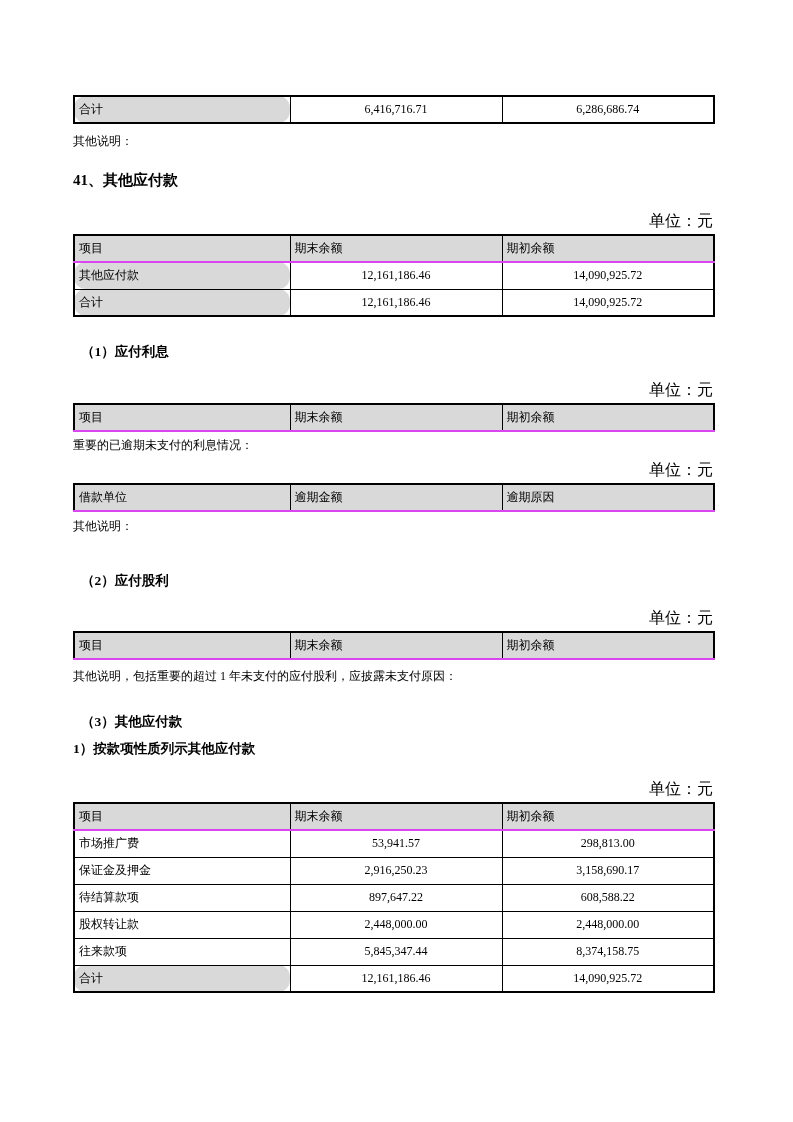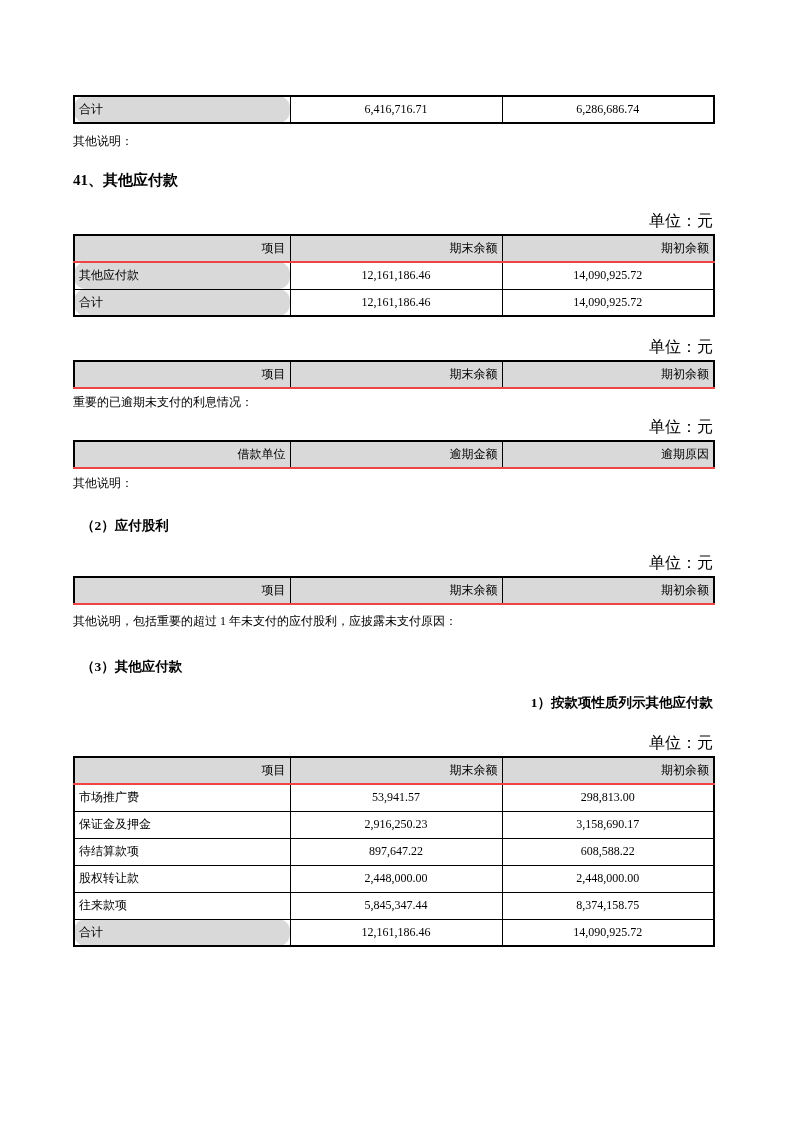--- a/index.html
+++ b/index.html
@@ -34,8 +34,8 @@
   table.fin-table thead th {
     background: #d9d9d9;
     font-weight: normal;
-    text-align: right;
-    border-bottom: 2px solid #ef4444;
+    text-align: left;
+    border-bottom: 2px solid #d946ef;
   }
   td.label-cell { background: #d9d9d9; text-align: left; border-radius: 12px; }
   td.label-plain { background: #ffffff; text-align: left; }

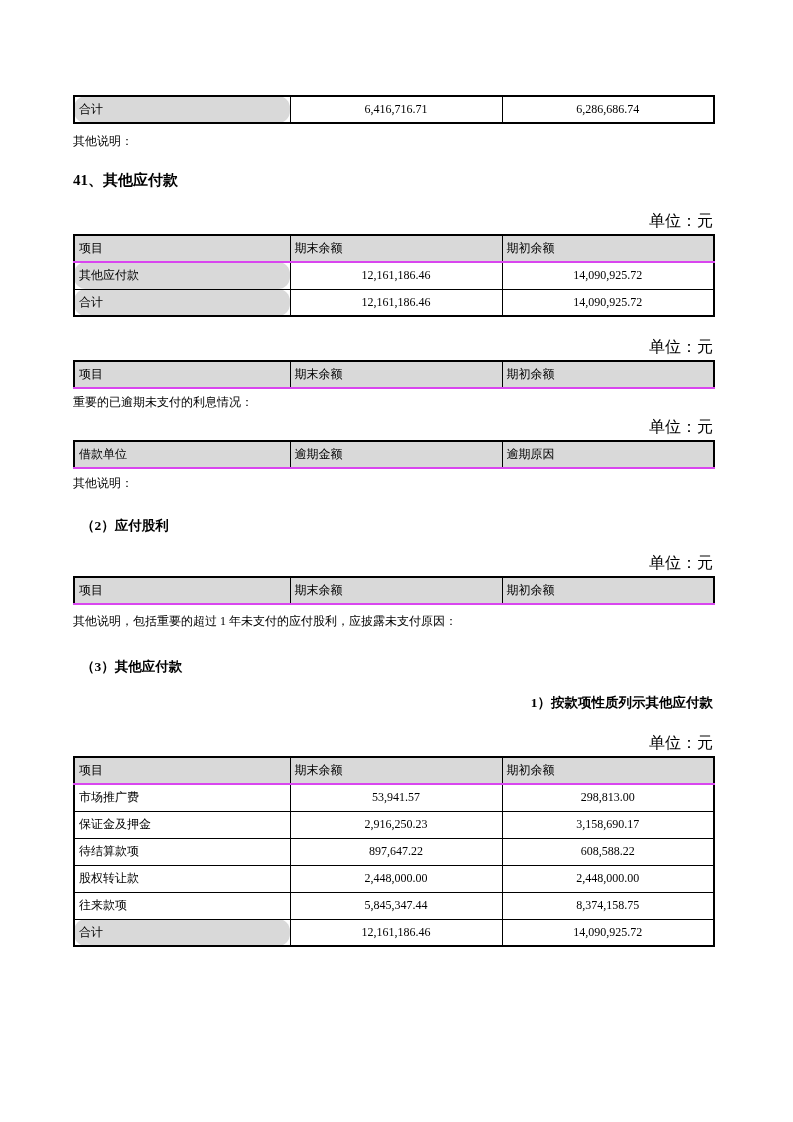--- a/index.html
+++ b/index.html
@@ -122,6 +122,7 @@
       </tbody>
     </table>
 
+    <h3 class="h-sub mt-h1">（1）应付利息</h3>
 
     <div class="unit-line mt-unit2">单位：元</div>
 

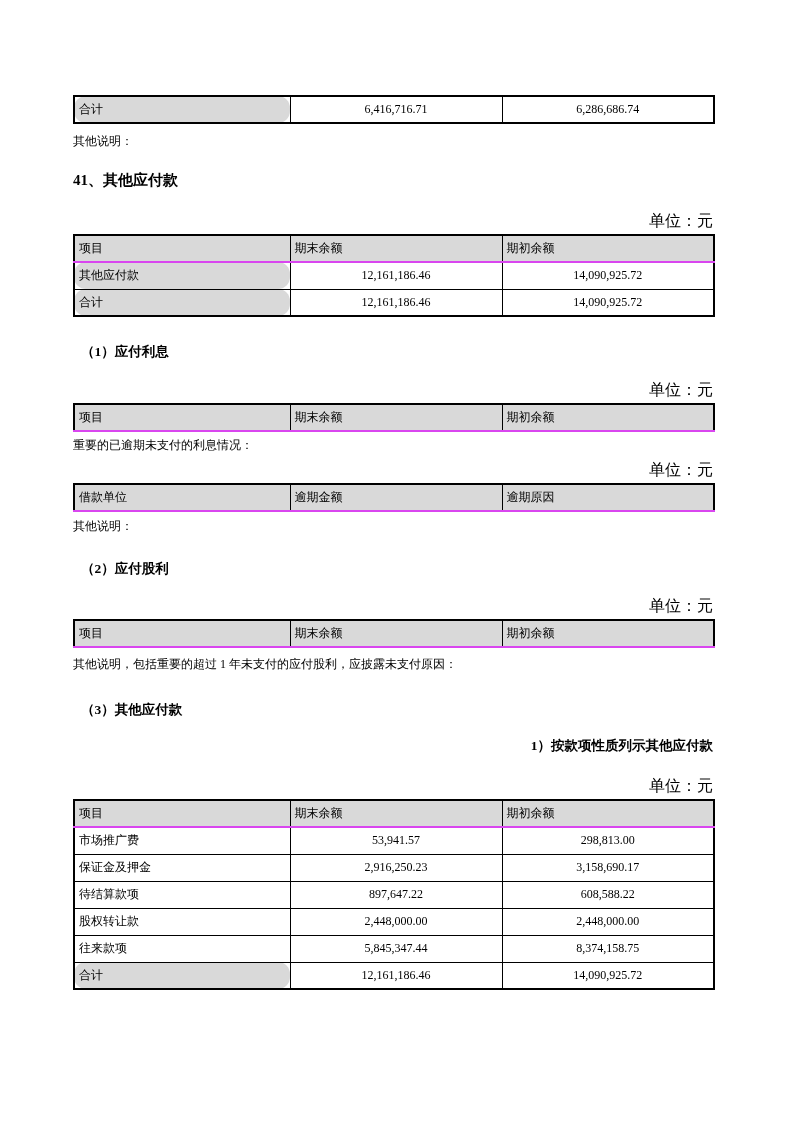--- a/index.html
+++ b/index.html
@@ -61,7 +61,7 @@
   .mt-note2 { margin-top: 6px; }
   .mt-unit3 { margin-top: 12px; }
   .mt-note3 { margin-top: 7px; }
-  .mt-h2    { margin-top: 27px; }
+  .mt-h2    { margin-top: 39px; }
   .mt-unit4 { margin-top: 23px; }
   .mt-note4 { margin-top: 9px; }
   .mt-h3    { margin-top: 30px; }

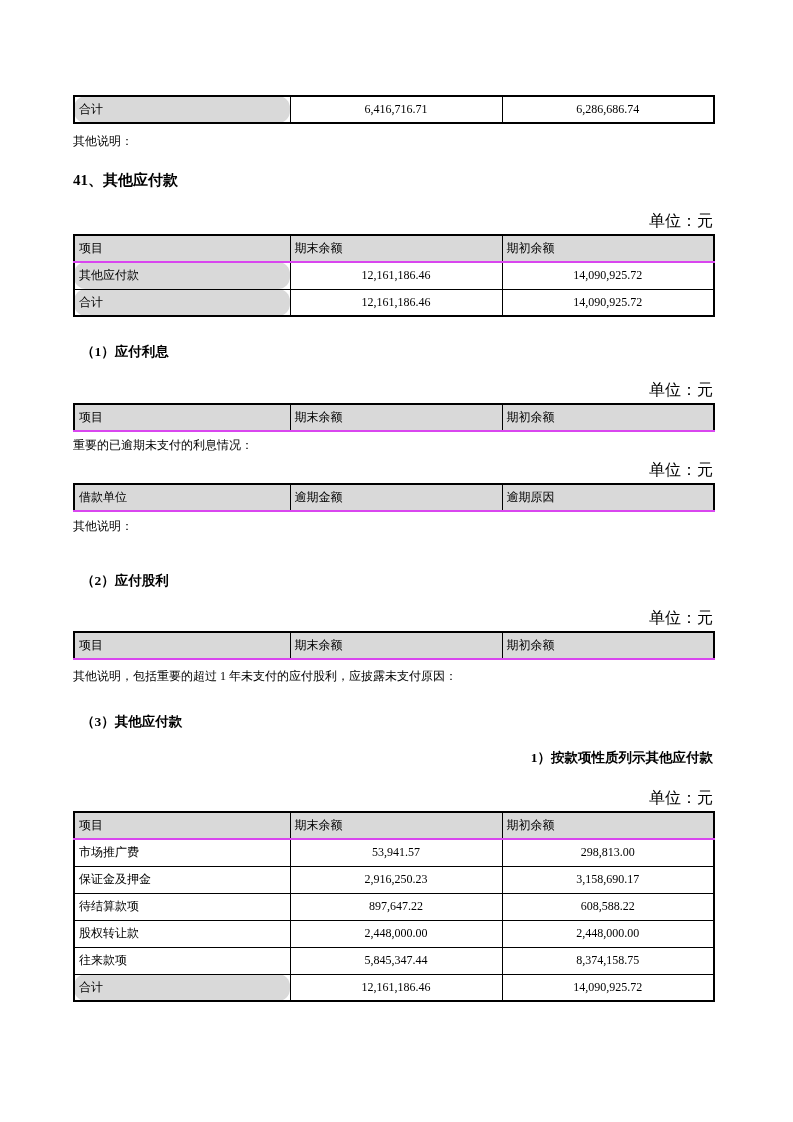--- a/index.html
+++ b/index.html
@@ -65,7 +65,7 @@
   .mt-unit4 { margin-top: 23px; }
   .mt-note4 { margin-top: 9px; }
   .mt-h3    { margin-top: 30px; }
-  .mt-h31   { margin-top: 19px; text-align: right; }
+  .mt-h31   { margin-top: 10px; }
   .mt-unit5 { margin-top: 26px; }
 </style>
 </head>

